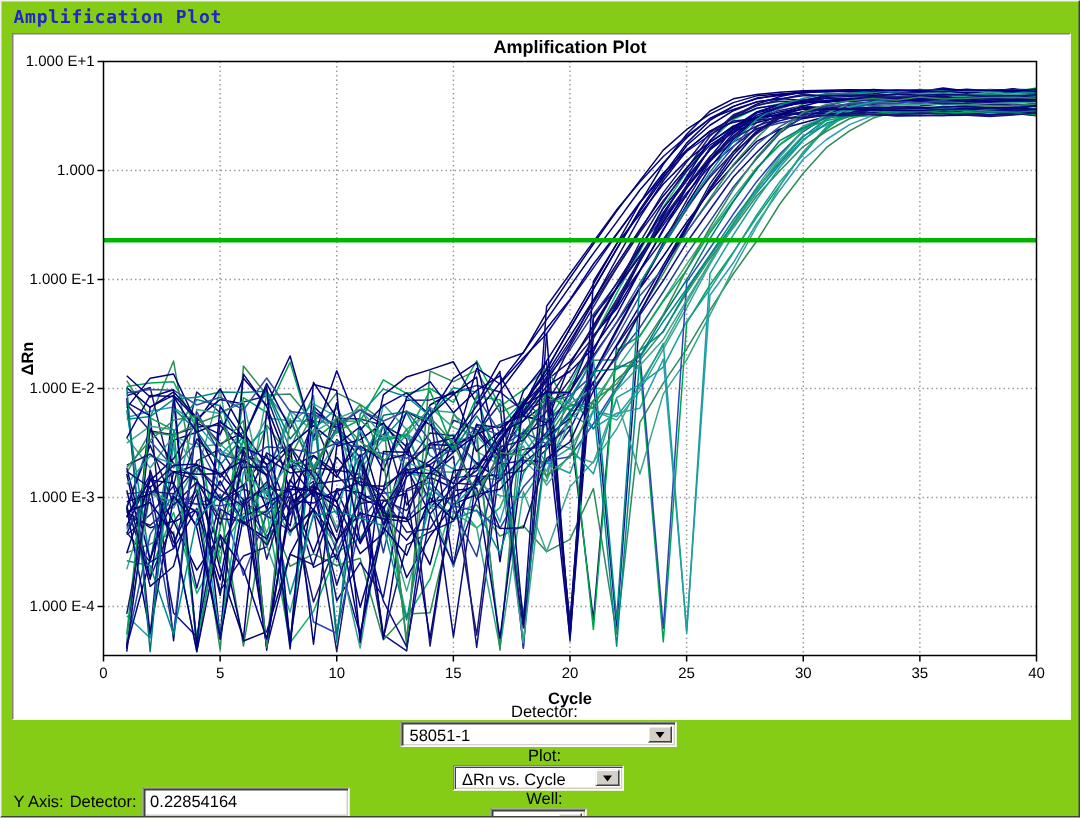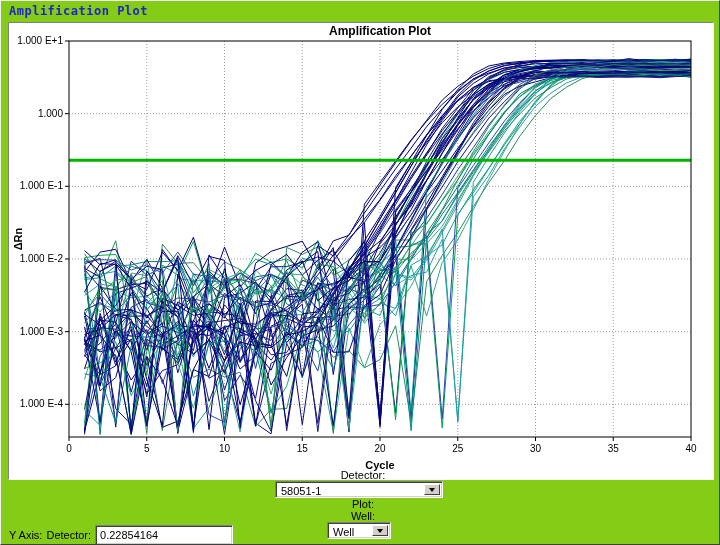--- a/index.html
+++ b/index.html
@@ -46,7 +46,7 @@
     border-left:3px solid transparent; border-right:3px solid transparent;
     border-top:4px solid #000;
   }
-  .w-detector { width:168px; }
+  .w-detector { width:184px; }
   .w-plot { width:114px; }
   .w-color { width:64px; }
   .w-yaxis { width:92px; }

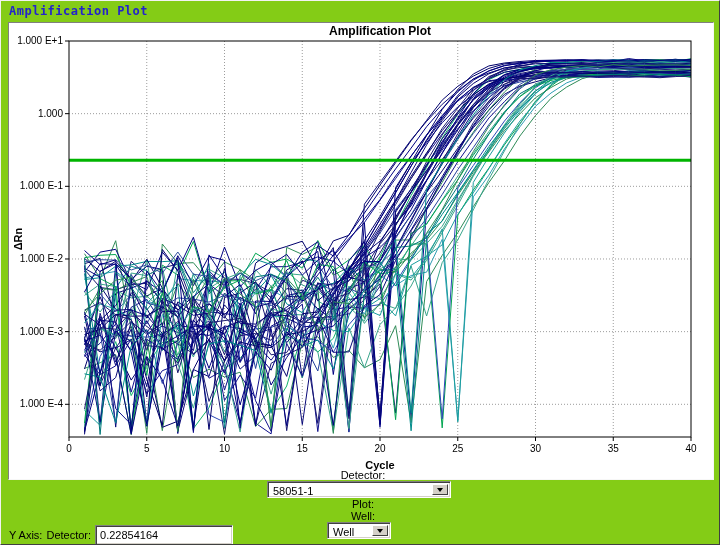--- a/index.html
+++ b/index.html
@@ -179,6 +179,12 @@
         </span>
     </div>
     <span class="lbl">Plot:</span>
+    <div class="combo sunken w-plot">
+      <span class="combo-value">ΔRn vs. Cycle</span>
+      <span class="combo-btn">
+          <span class="arrow"></span>
+        </span>
+    </div>
     <span class="lbl">Well:</span>
     <div class="combo sunken w-color">
       <span class="combo-value">Well</span>

